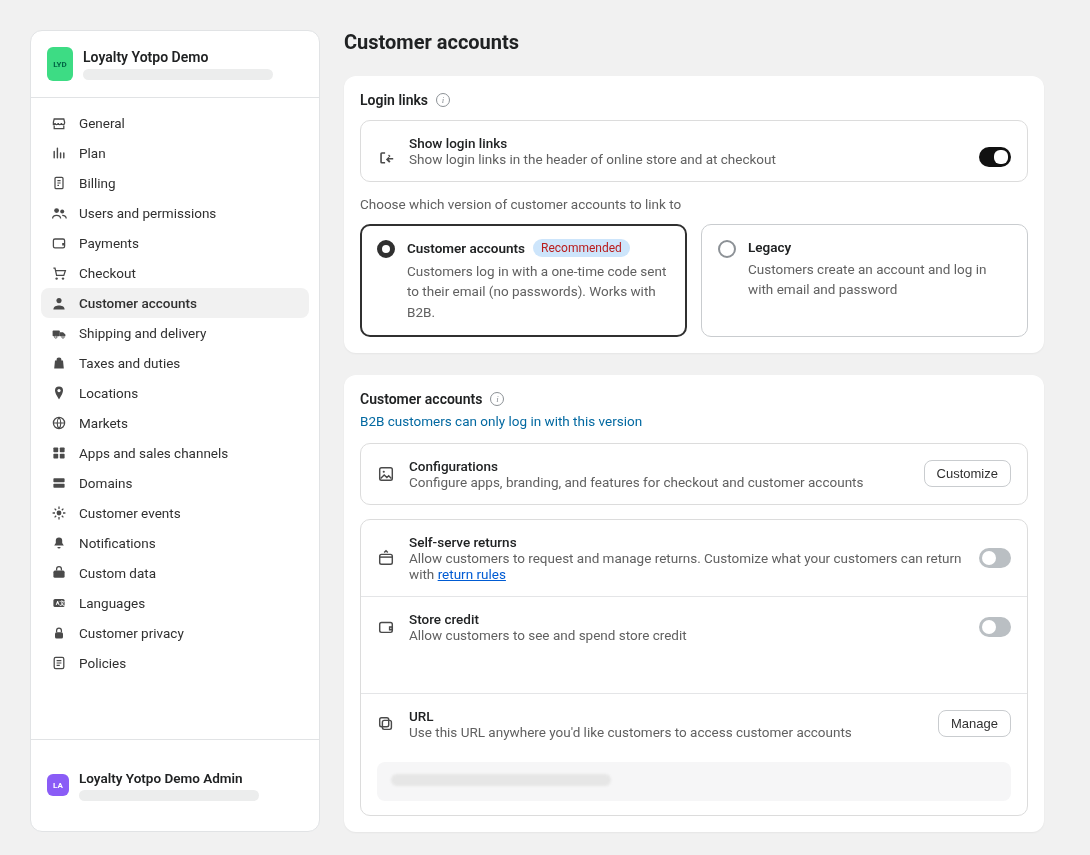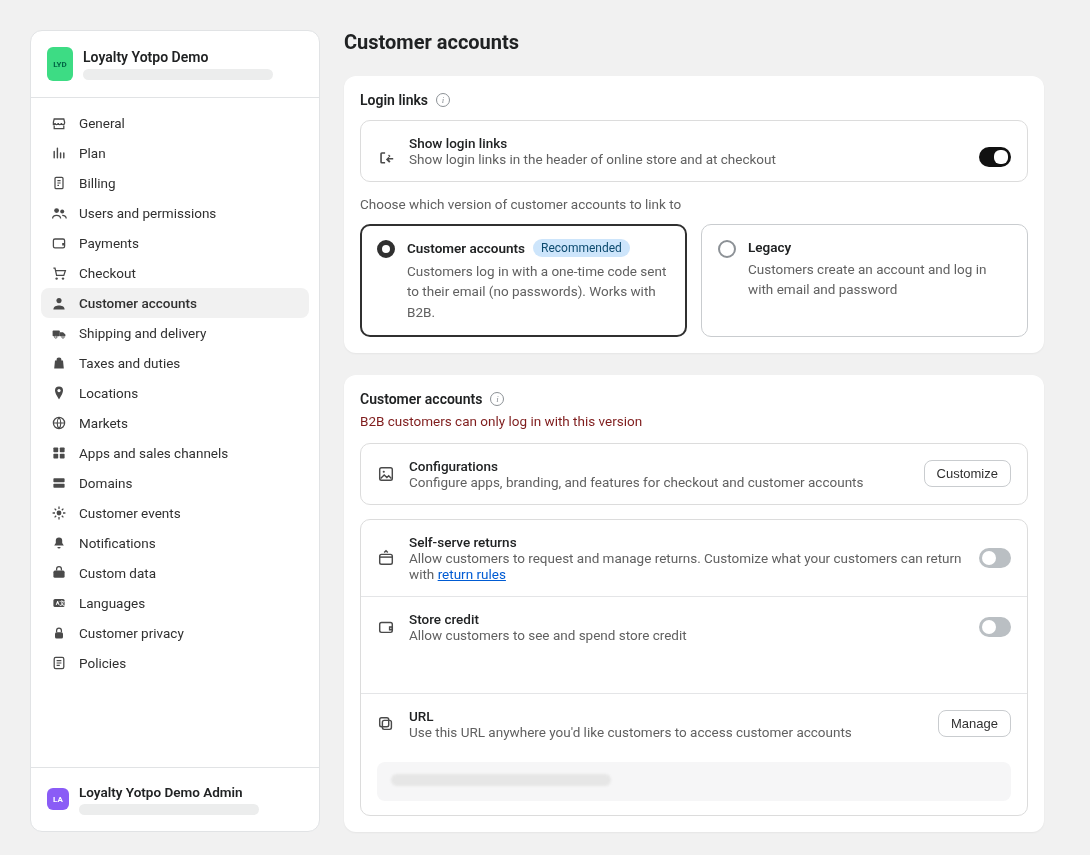--- a/index.html
+++ b/index.html
@@ -136,7 +136,7 @@
   .option-title-row{display:flex; gap:8px; align-items:center; flex-wrap:wrap; margin-bottom:4px;}
   .option-title { font-weight:600; font-size:13.5px;}
   .badge {
-    background:#cde5fb; color:#0c4a6e; font-size:12px;
+    background:#cde5fb; color:#b91c1c; font-size:12px;
     padding:2px 8px; border-radius:10px;
   }
   .option-desc { font-size:13.5px; color:#616161; line-height:1.5;}

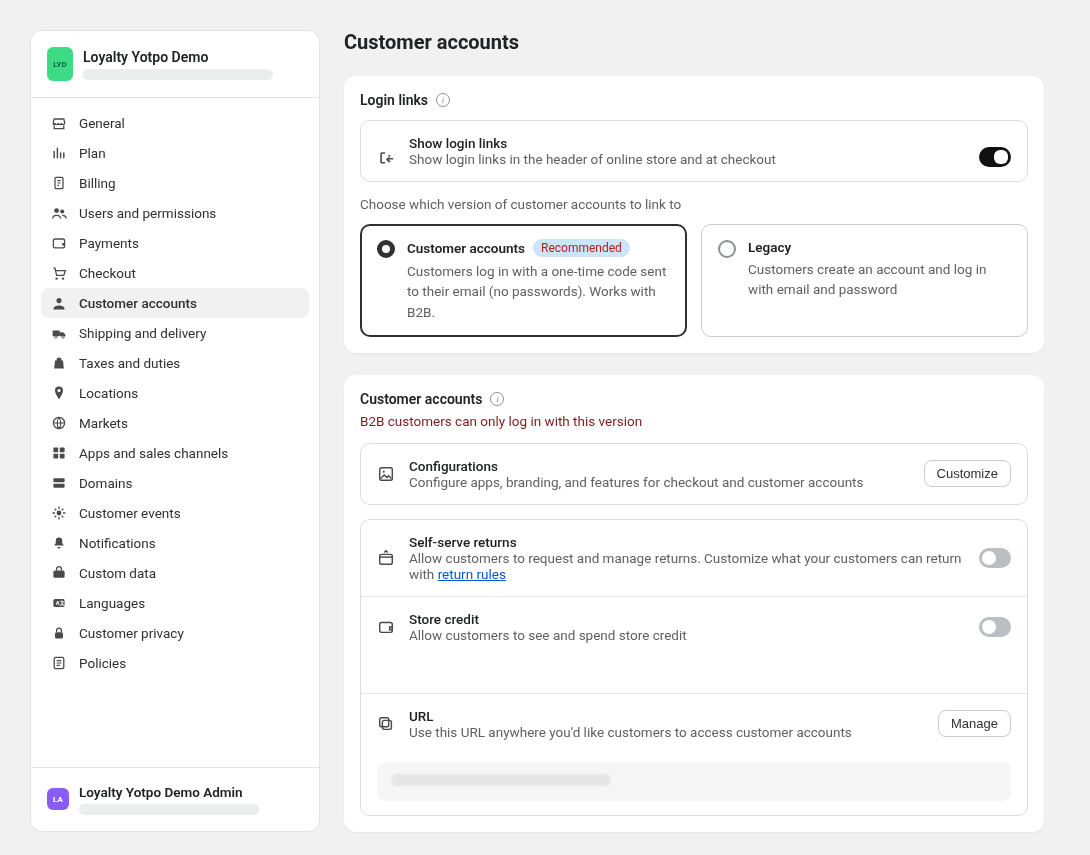--- a/index.html
+++ b/index.html
@@ -85,7 +85,7 @@
   }
   .card-title-row { display:flex; align-items:center; gap:8px; margin-bottom:12px;}
   .card-title { font-size: 14px; font-weight: 600; }
-  .card-sub { font-size:13.5px; color:#7f1d1d; margin-top:-6px; margin-bottom:14px;}
+  .card-sub { font-size:13.5px; color:#0369a1; margin-top:-6px; margin-bottom:14px;}
   .info-icon {
     width:14px; height:14px; border:1px solid #8c9196; border-radius:50%;
     display:inline-flex; align-items:center; justify-content:center;

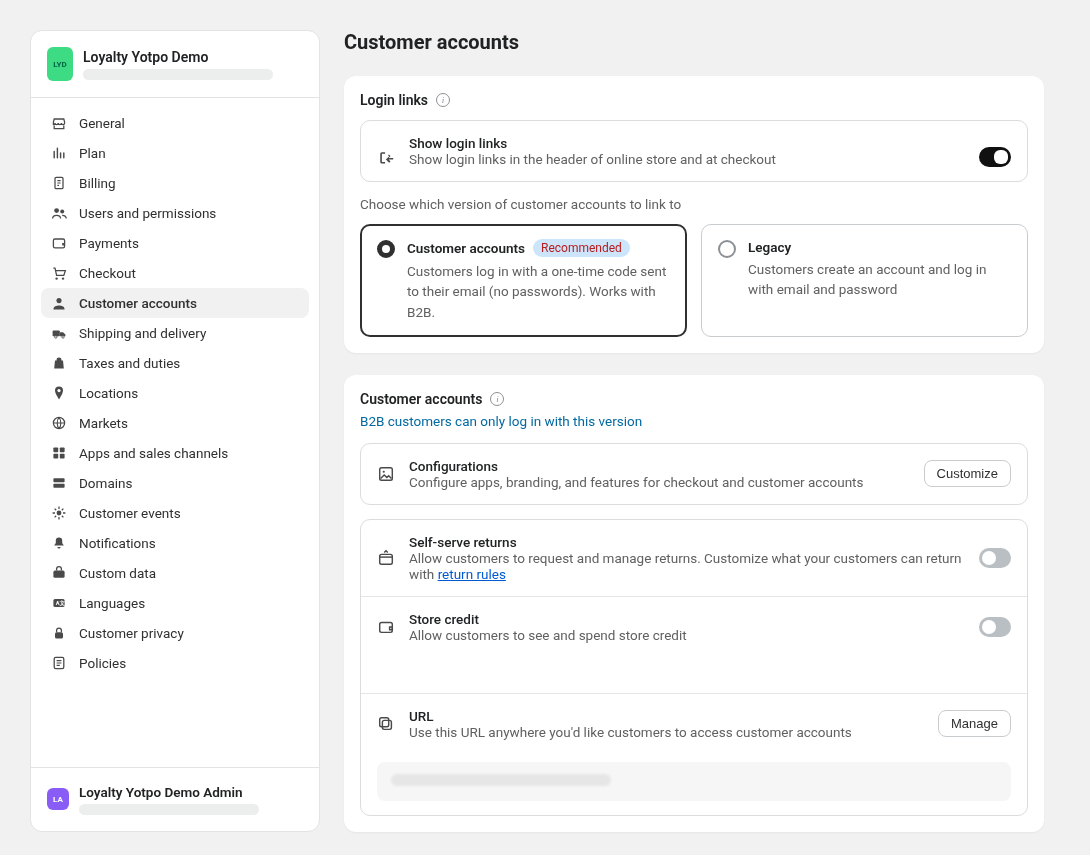--- a/index.html
+++ b/index.html
@@ -60,7 +60,7 @@
   }
   .sidebar-footer {
     border-top: 1px solid #e1e3e5;
-    padding: 16px 16px;
+    padding: 30px 16px;
     display: flex; gap: 10px; align-items: center;
   }
   .admin-logo {

